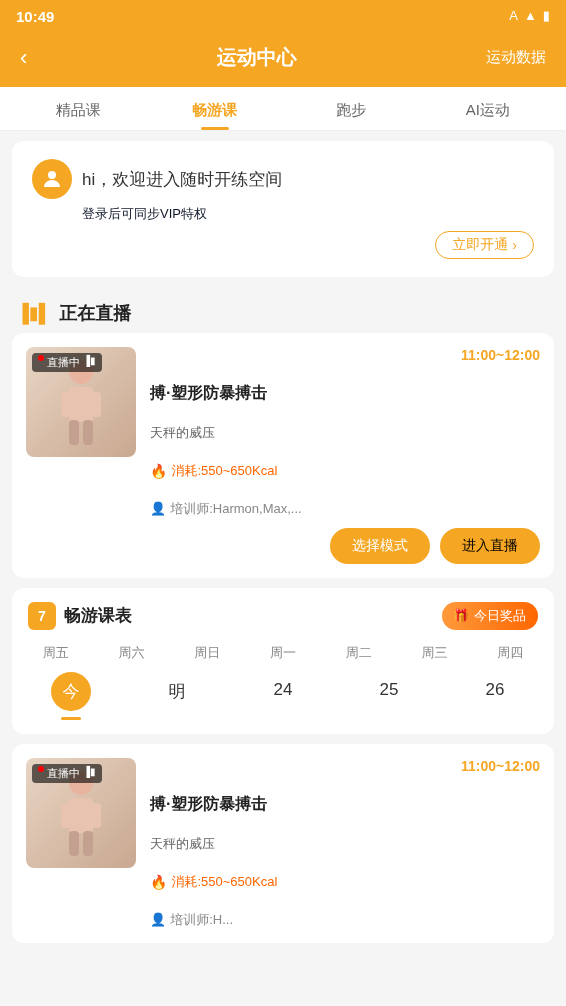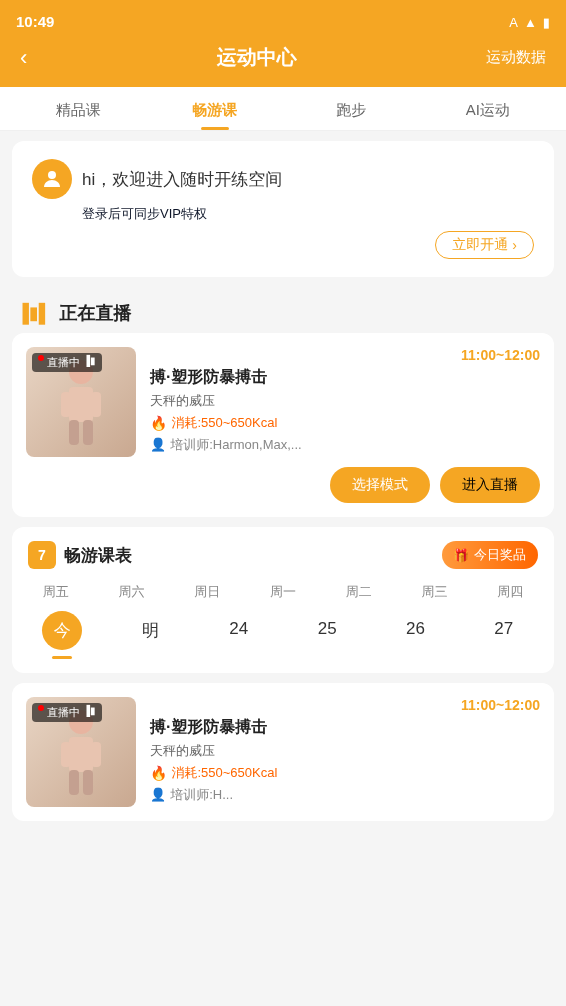--- a/index.html
+++ b/index.html
@@ -17,7 +17,7 @@
       background: #f5a623;
       display: flex;
       justify-content: space-between;
-      align-items: flex-end;
+      align-items: flex-start;
       padding: 8px 16px 6px;
       height: 36px;
     }

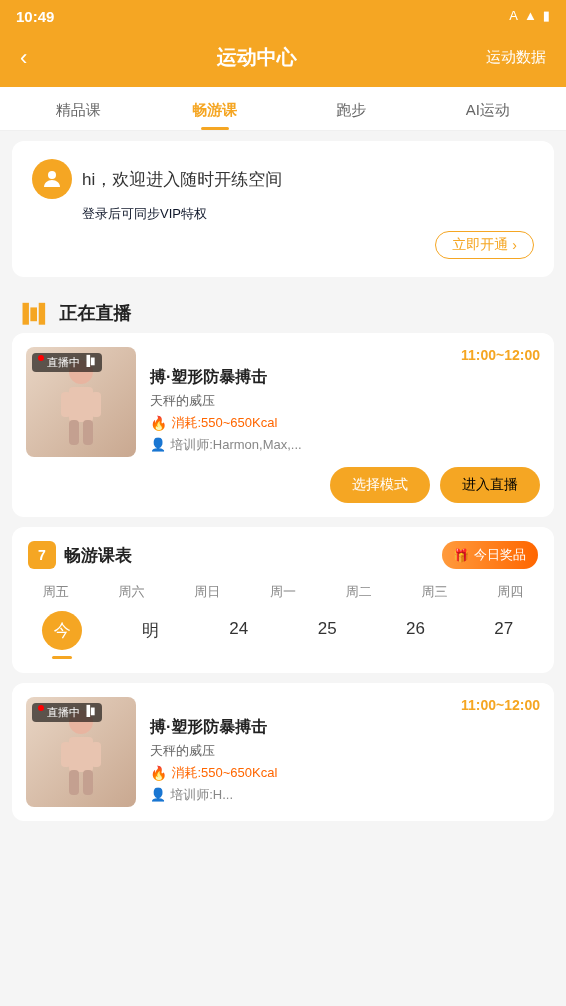--- a/index.html
+++ b/index.html
@@ -215,7 +215,7 @@
       flex: 1;
       display: flex;
       flex-direction: column;
-      gap: 4px;
+      gap: 20px;
     }
     .live-time {
       color: #f5a623;

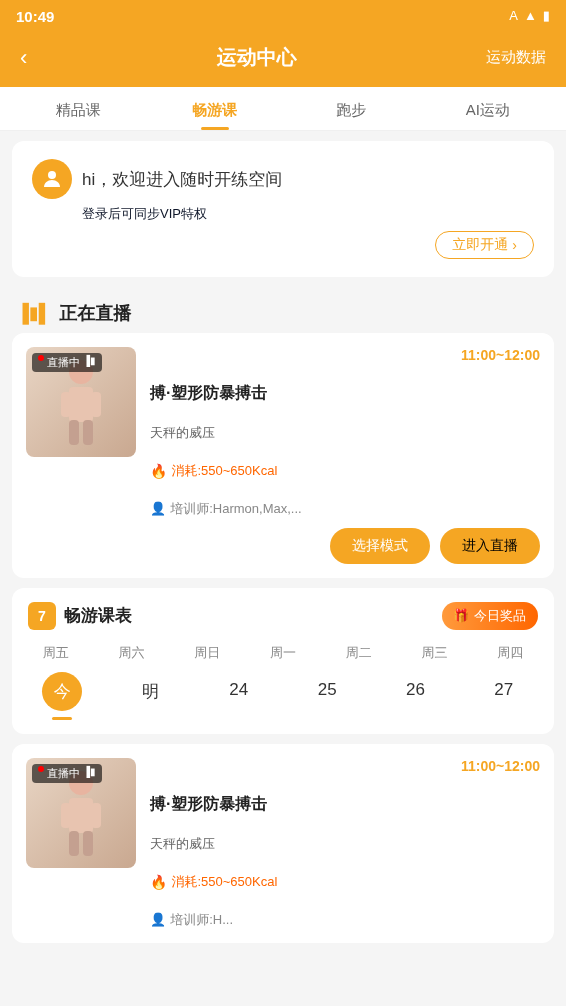--- a/index.html
+++ b/index.html
@@ -515,7 +515,6 @@
     <div class="day-num" style="flex:1;">24</div>
     <div class="day-num" style="flex:1;">25</div>
     <div class="day-num" style="flex:1;">26</div>
-    <div class="day-num" style="flex:1;">27</div>
   </div>
 </div>
 

